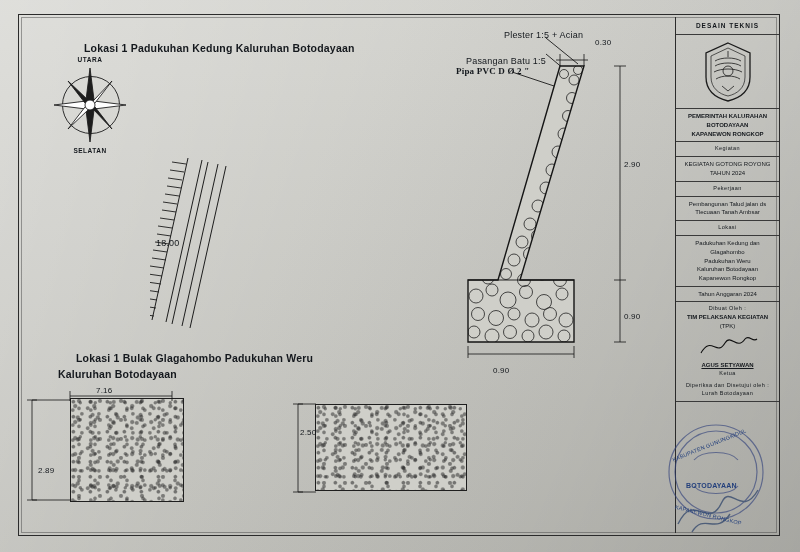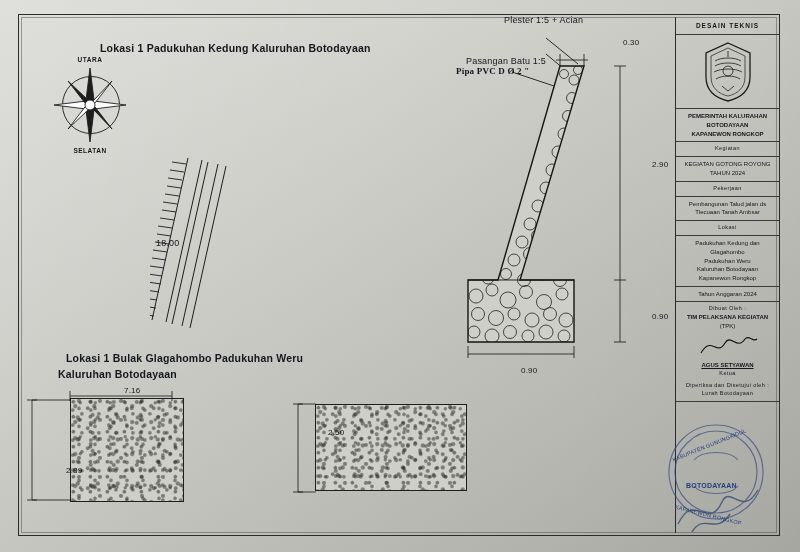--- a/index.html
+++ b/index.html
@@ -293,7 +293,7 @@
   <div class="txt" style="left:156px; top:238px;">18.00</div>
 
 
-  <div class="txt" style="left:504px; top:15px;">Plester 1:5 + Acian</div>
+  <div class="txt" style="left:504px; top:30px;">Plester 1:5 + Acian</div>
   <div class="txt" style="left:466px; top:56px;">Pasangan Batu 1:5</div>
   <div class="txt bold" style="left:456px; top:66px;font-family:Liberation Serif, serif;">Pipa PVC D Ø 2 "</div>
 

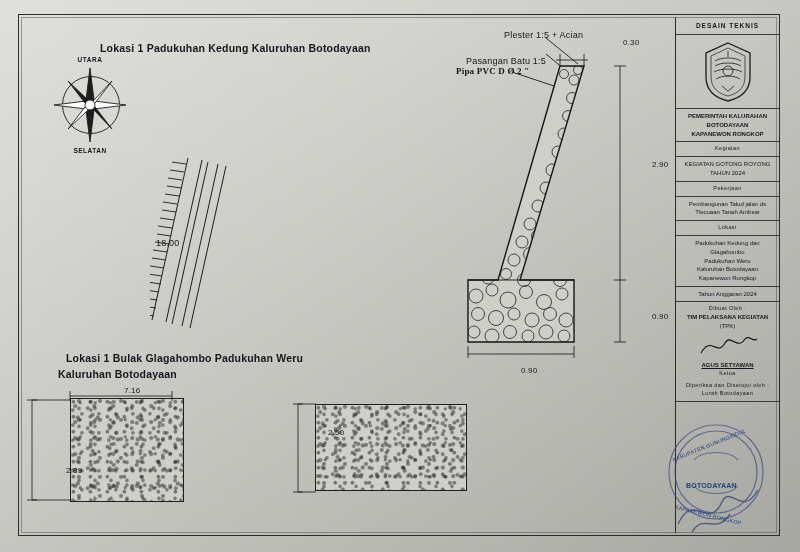--- a/index.html
+++ b/index.html
@@ -236,7 +236,7 @@
   <div class="frame"></div>
   <div class="frame-inner"></div>
 
-  <div class="txt title-1" style="left:84px; top:42px;margin-left:16px;">Lokasi 1 Padukuhan Kedung Kaluruhan Botodayaan</div>
+  <div class="txt title-1" style="left:84px; top:42px;">Lokasi 1 Padukuhan Kedung Kaluruhan Botodayaan</div>
 
   <div id="compass">
     <div class="nlabel top">UTARA</div>

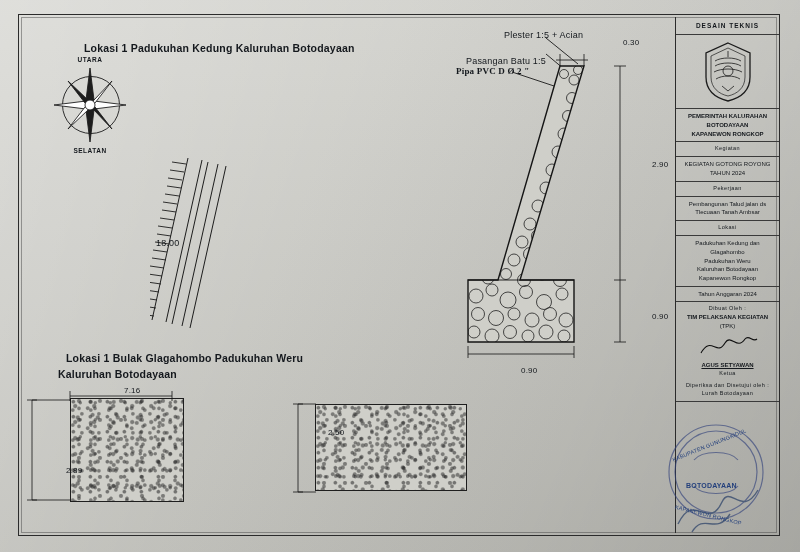--- a/index.html
+++ b/index.html
@@ -59,7 +59,6 @@
   .dimlabel {
     font-size: 8px;
     color: #14181d;
-    margin-left: 28px;
   }
 
   

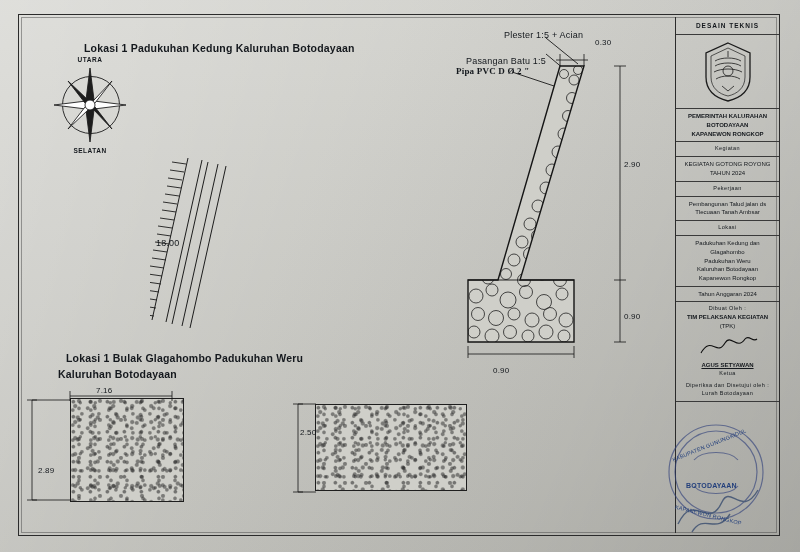--- a/index.html
+++ b/index.html
@@ -391,7 +391,7 @@
   <div class="txt dimlabel" style="left:624px; top:312px;">0.90</div>
   <div class="txt dimlabel" style="left:493px; top:366px;">0.90</div>
 
-  <div class="txt title-1" style="left:66px; top:352px;">Lokasi 1 Bulak Glagahombo Padukuhan Weru</div>
+  <div class="txt title-1" style="left:76px; top:352px;">Lokasi 1 Bulak Glagahombo Padukuhan Weru</div>
   <div class="txt title-1" style="left:58px; top:368px;">Kaluruhan Botodayaan</div>
 
   <div id="sec-a" class="stone"></div>

